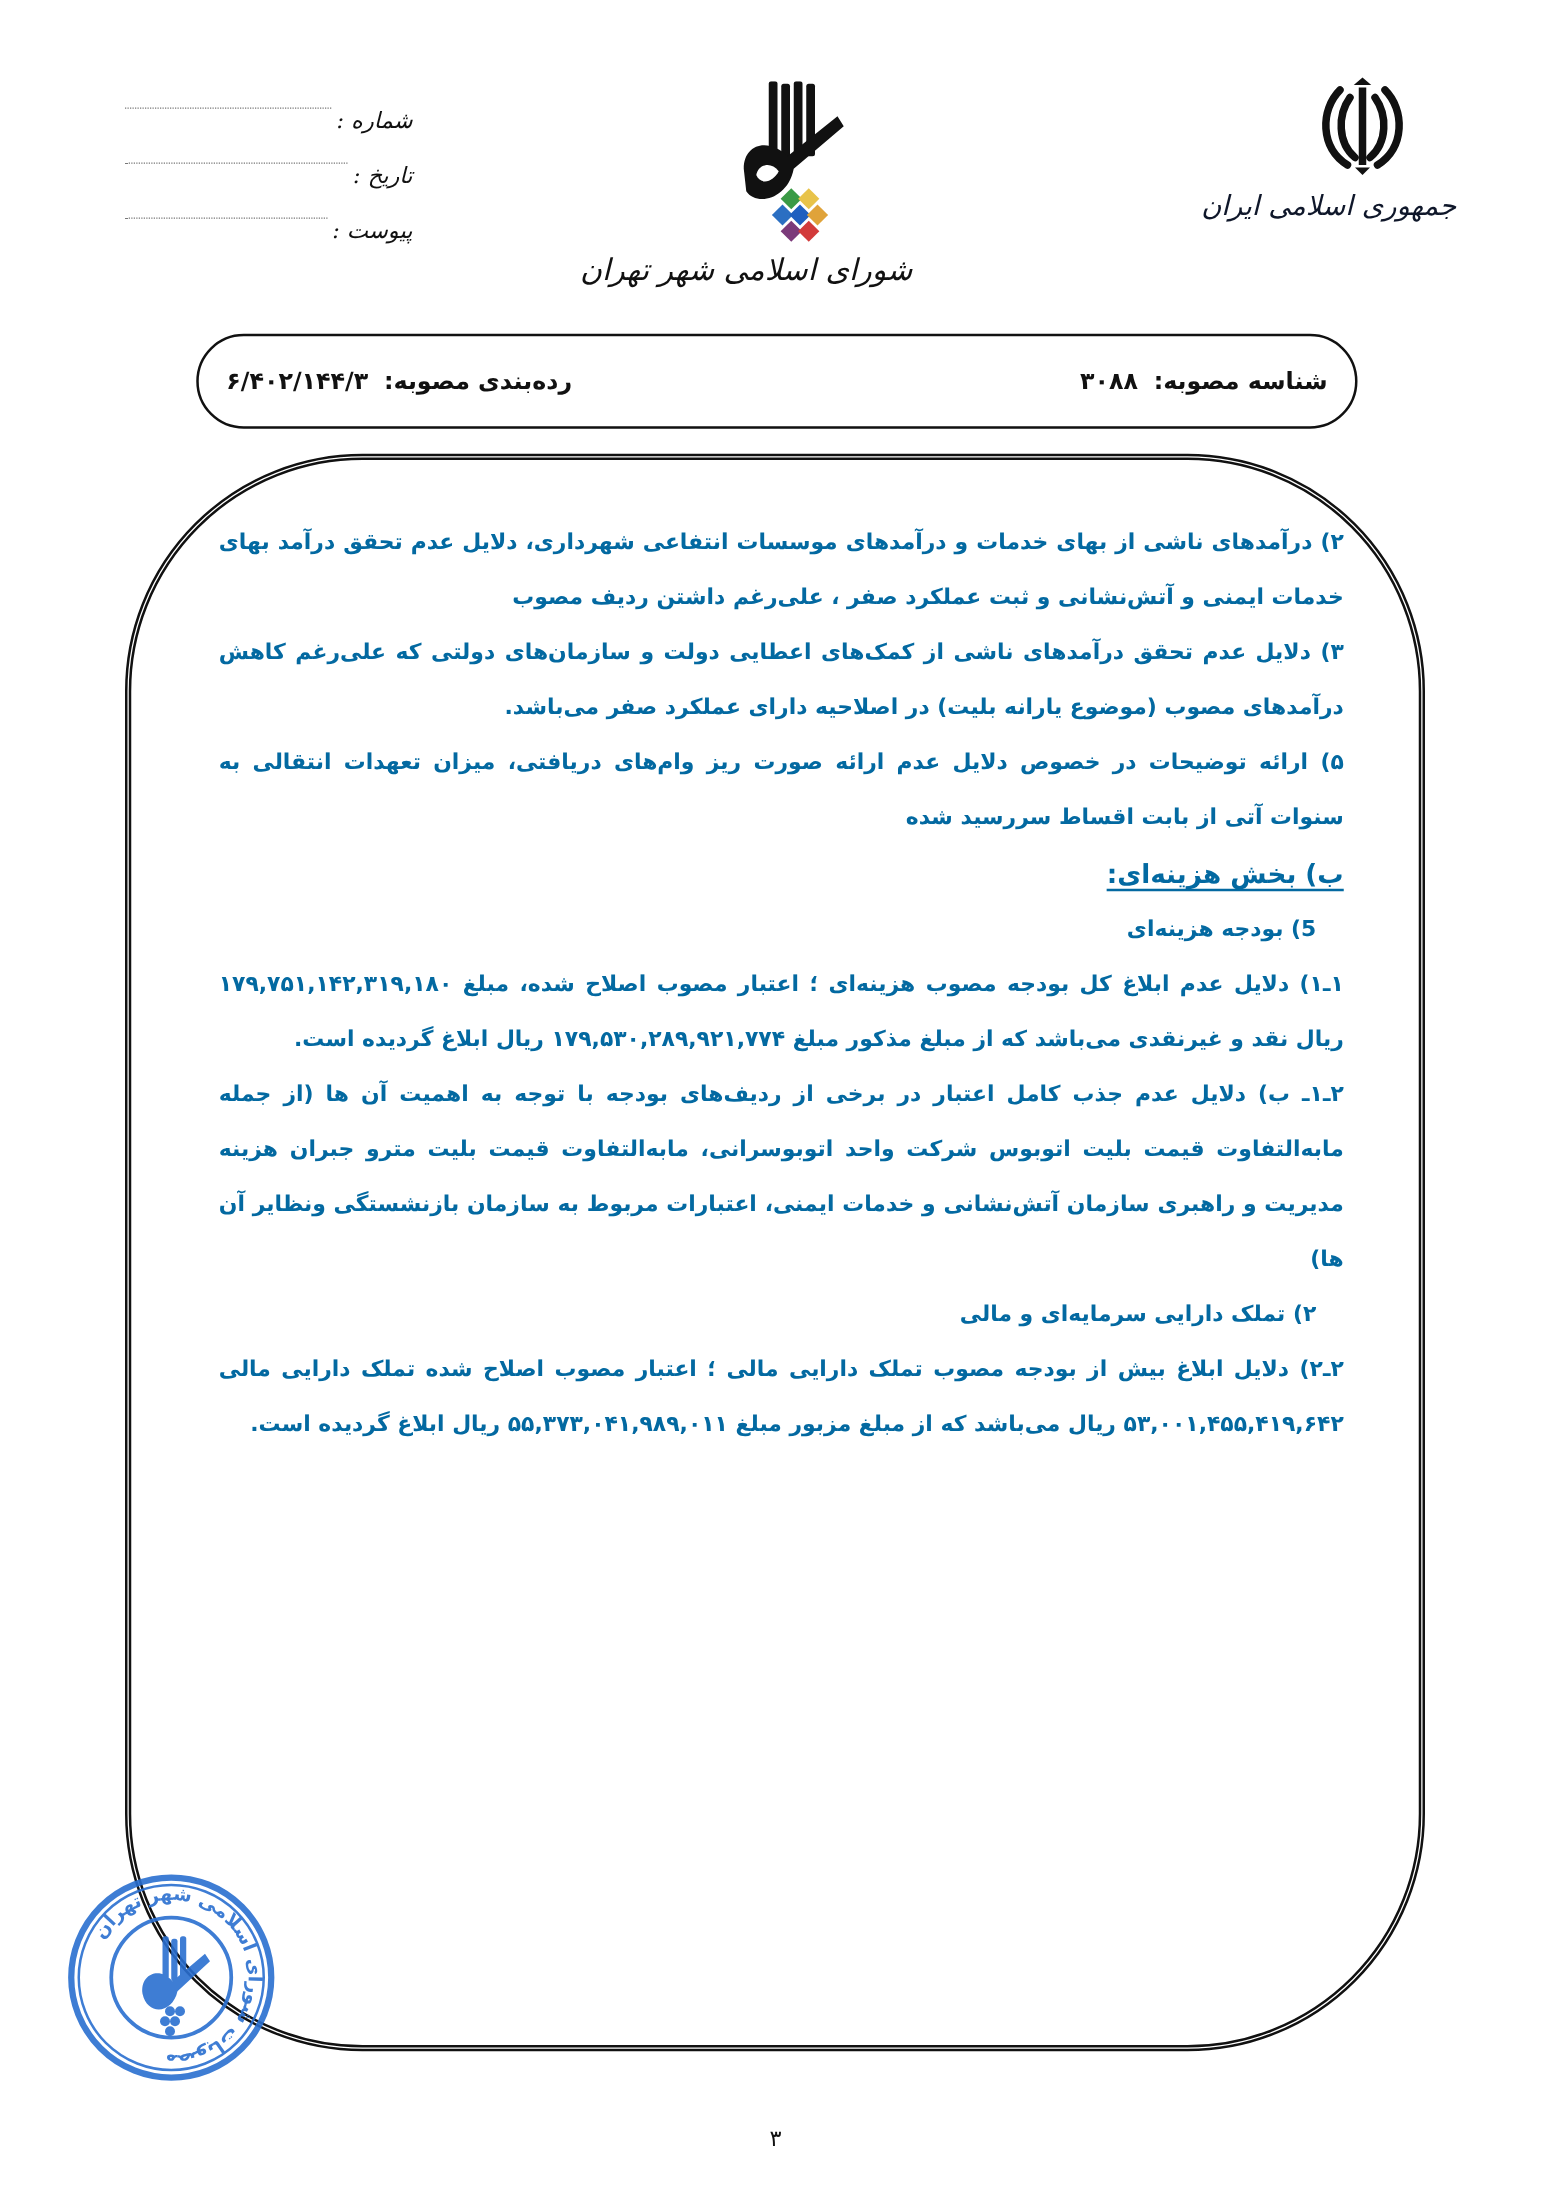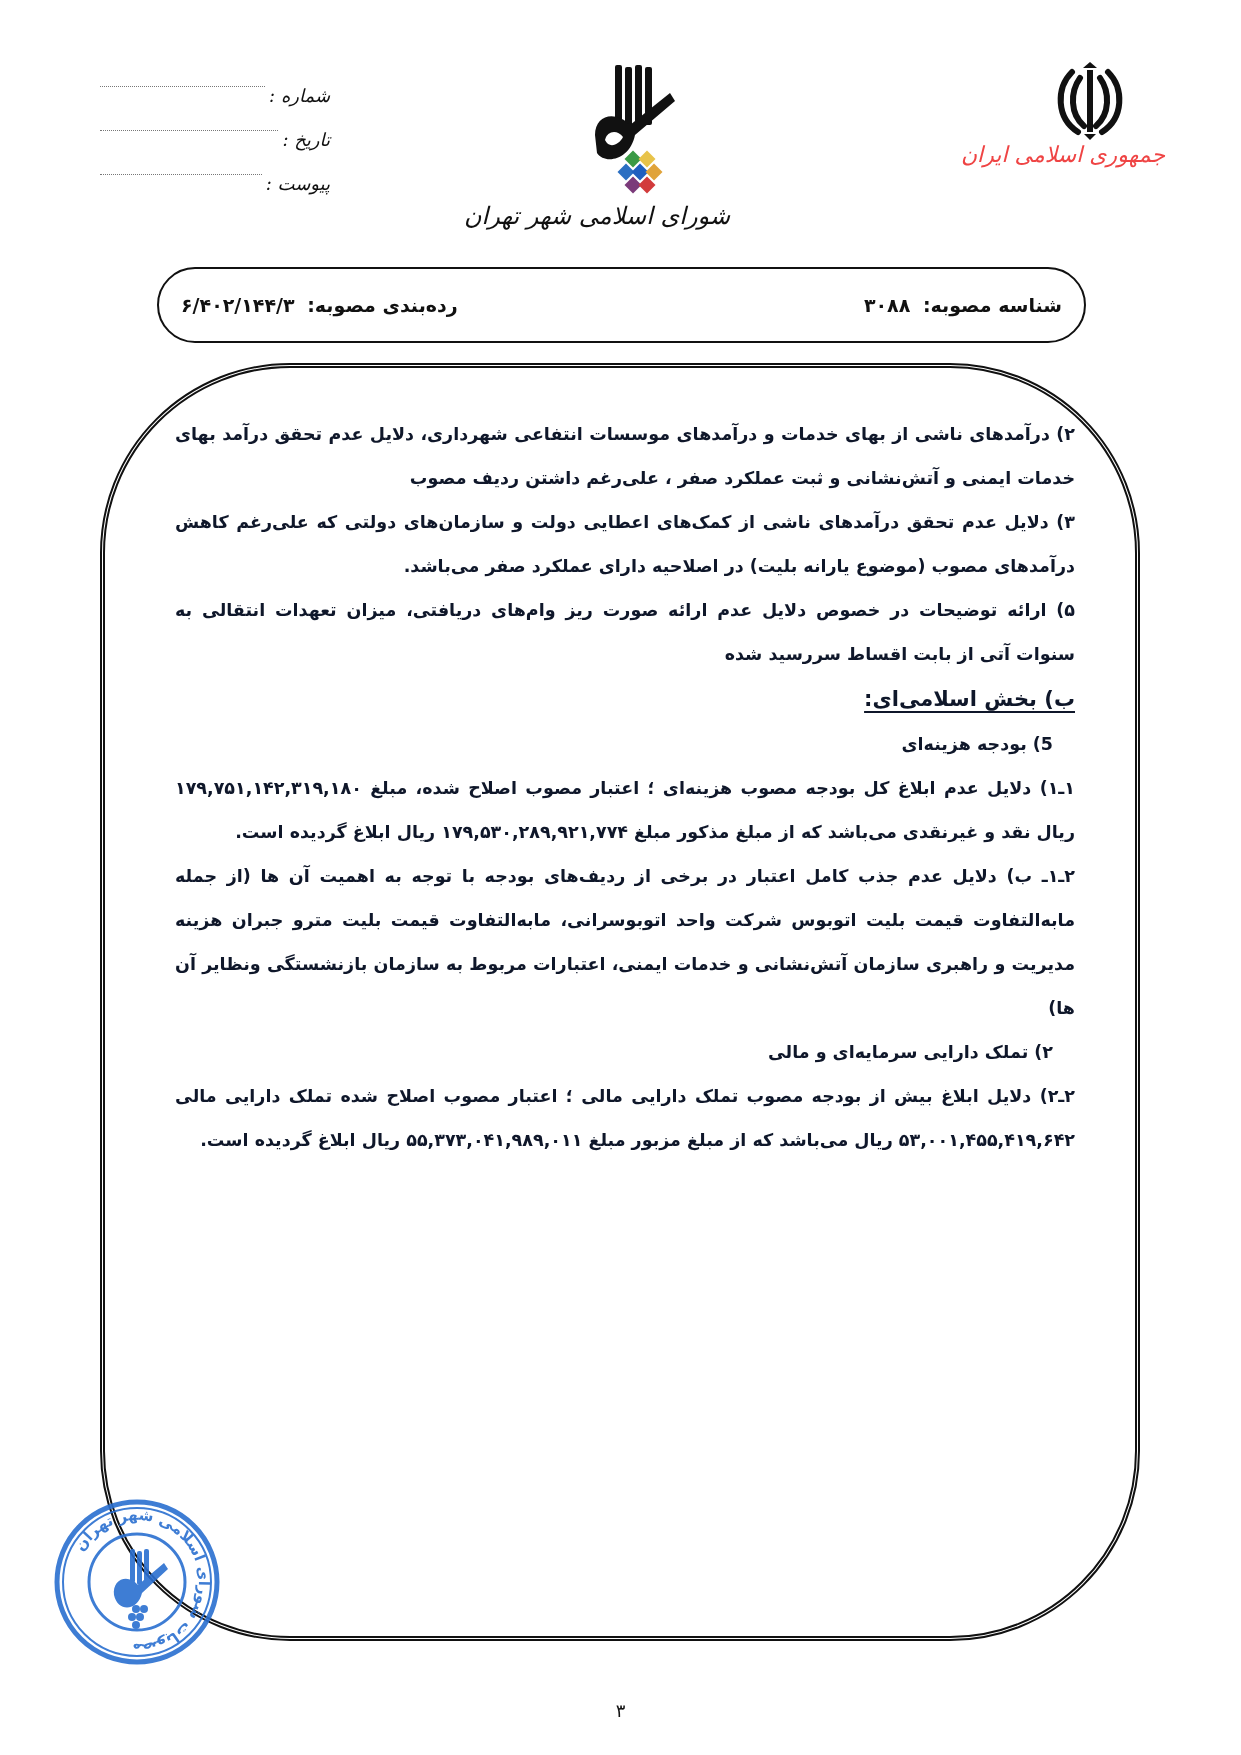--- a/index.html
+++ b/index.html
@@ -12,7 +12,7 @@
   .emblem { position: absolute; left: 1015px; top: 60px; width: 150px; text-align: center; }
   .emblem svg { display: block; margin: 0 auto; }
   .emblem-caption { font-family: "DejaVu Serif", serif; font-style: italic; font-size: 22px;
-                    direction: rtl; color: #ef4444; white-space: nowrap; }
+                    margin-top: 10px; direction: rtl; color: #0f172a; white-space: nowrap; }
 
   .council-logo { position: absolute; left: 530px; top: 65px; width: 200px; text-align: right; }
   .council-logo svg { display: block; margin: 0 auto; }

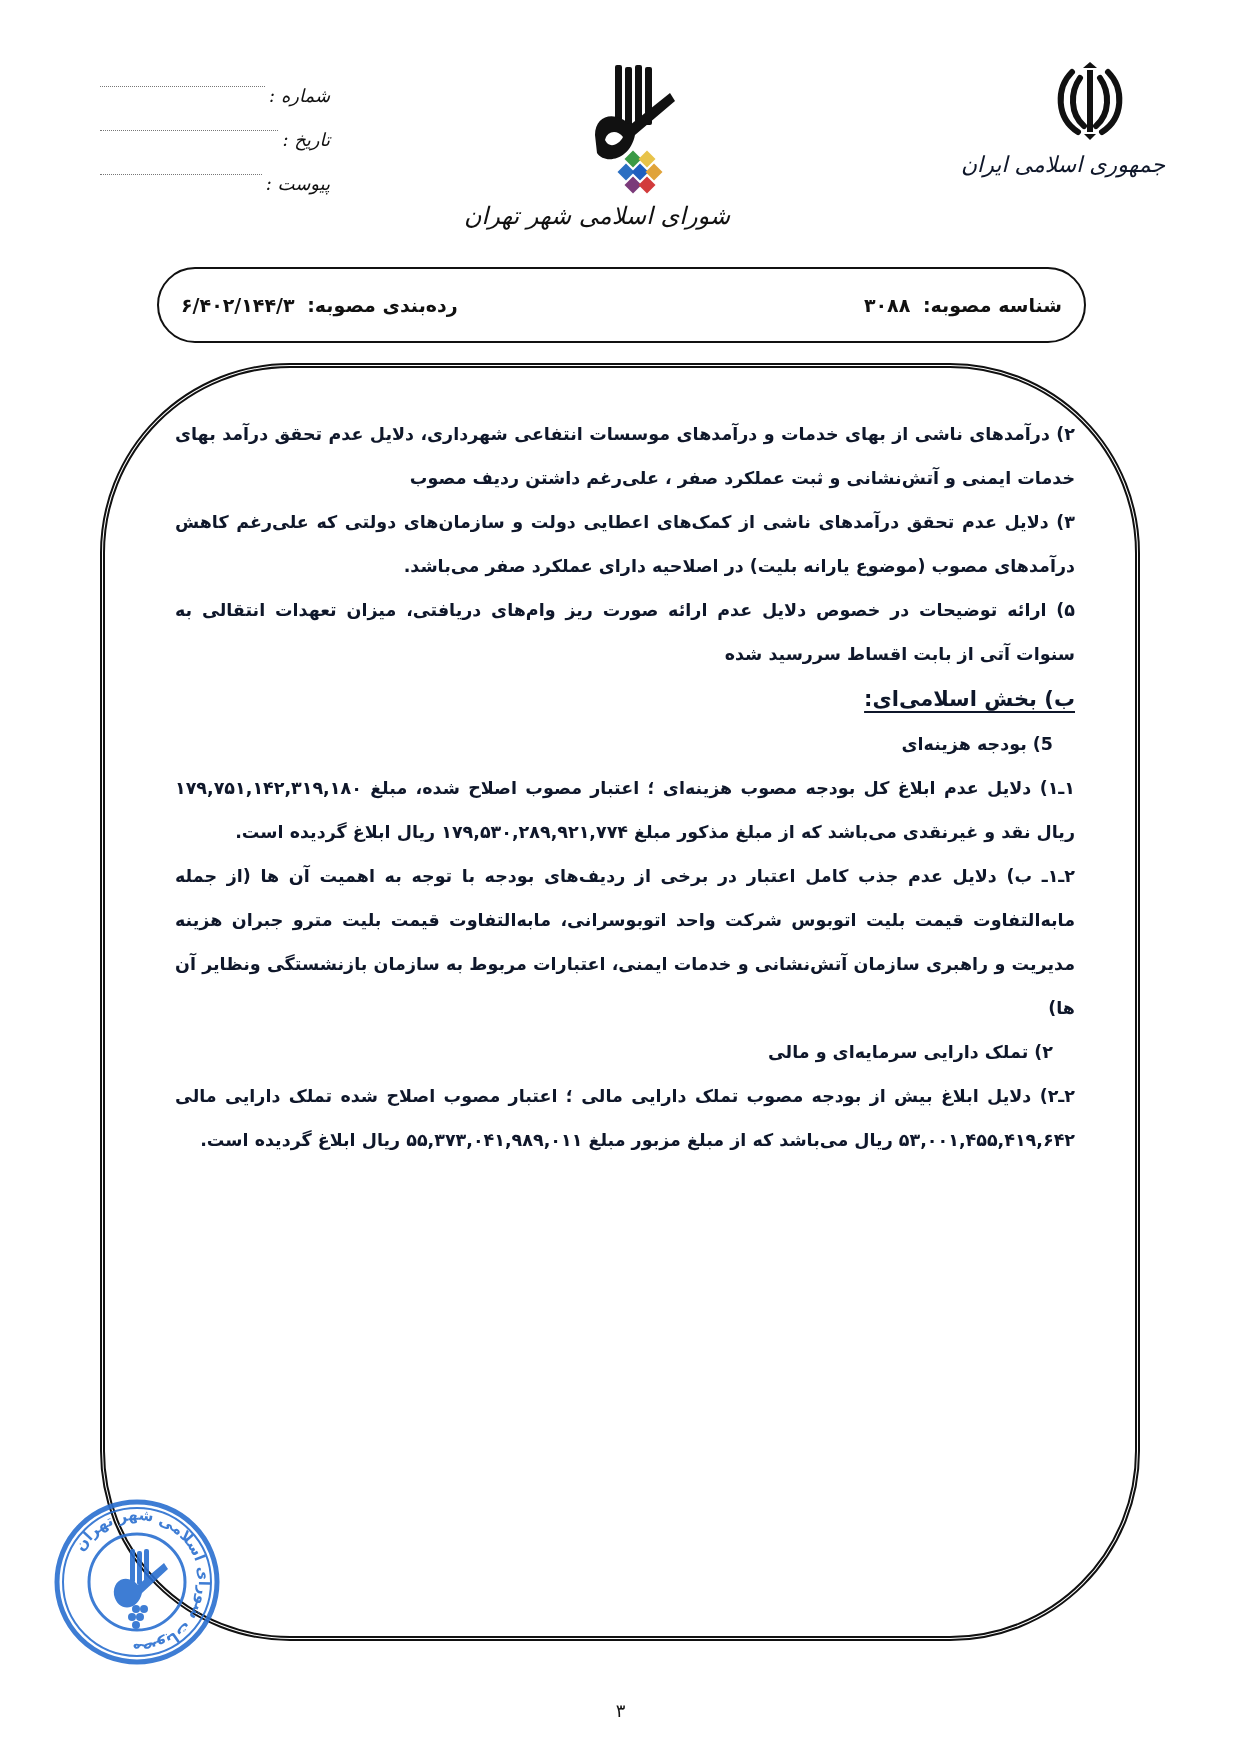--- a/index.html
+++ b/index.html
@@ -39,7 +39,7 @@
 
   .content { position: absolute; left: 175px; top: 412px; width: 900px; direction: rtl;
              text-align: justify; font-family: "DejaVu Sans", sans-serif; font-weight: bold;
-             font-size: 17.5px; line-height: 44px; color: #0f172a; }
+             font-size: 17.5px; line-height: 44px; color: #0369a1; }
   .content p { margin: 0; }
   .content .heading { font-size: 21px; text-decoration: underline; text-underline-offset: 5px;
                       line-height: 46px; }

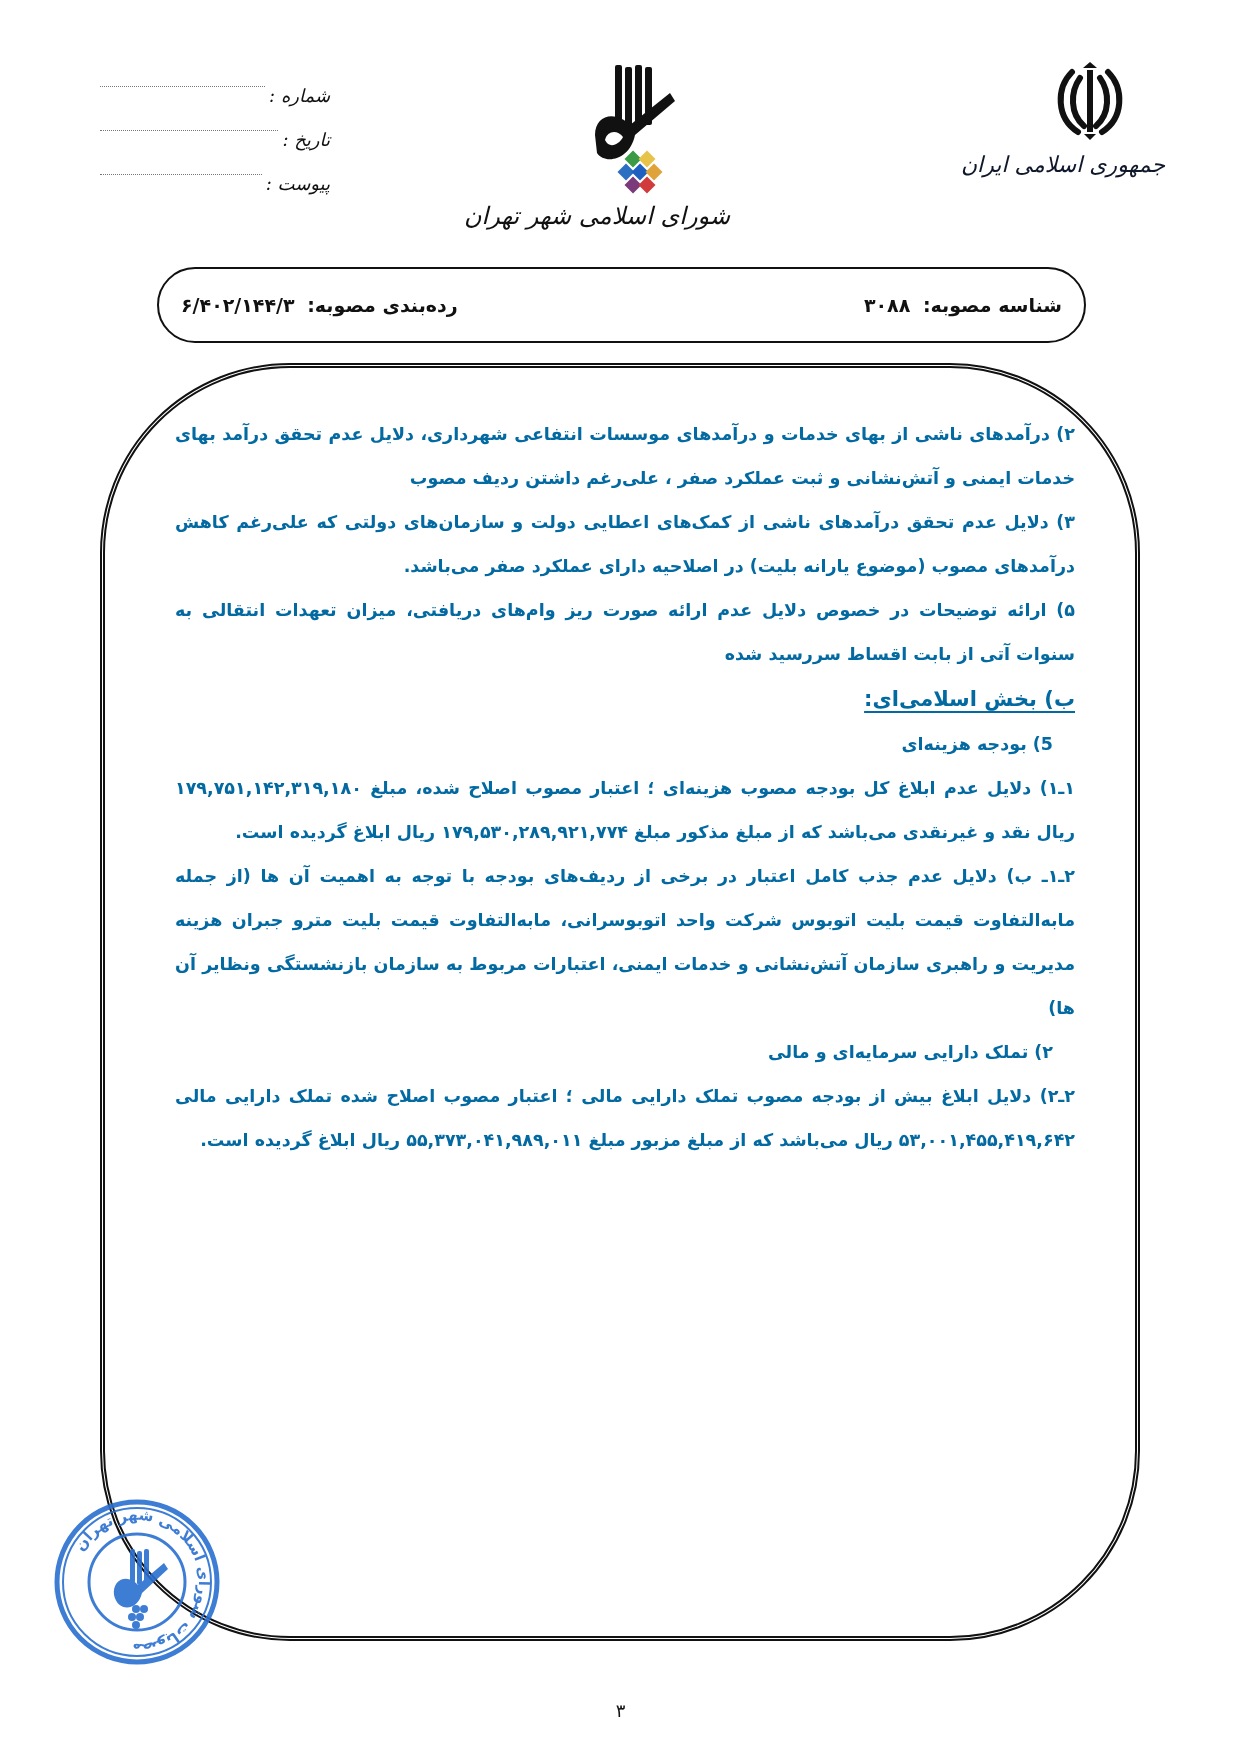--- a/index.html
+++ b/index.html
@@ -128,7 +128,7 @@
   <p>۲) درآمدهای ناشی از بهای خدمات و درآمدهای موسسات انتفاعی شهرداری، دلایل عدم تحقق درآمد بهای خدمات ایمنی و آتش‌نشانی و ثبت عملکرد صفر ، علی‌رغم داشتن ردیف مصوب</p>
   <p>۳) دلایل عدم تحقق درآمدهای ناشی از کمک‌های اعطایی دولت و سازمان‌های دولتی که علی‌رغم کاهش درآمدهای مصوب (موضوع یارانه بلیت) در اصلاحیه دارای عملکرد صفر می‌باشد.</p>
   <p>۵) ارائه توضیحات در خصوص دلایل عدم ارائه صورت ریز وام‌های دریافتی، میزان تعهدات انتقالی به سنوات آتی از بابت اقساط سررسید شده</p>
-  <p class="heading">ب) بخش اسلامی‌ای:</p>
+  <p class="heading">ب) بخش هزینه‌ای:</p>
   <p class="indent">5) بودجه هزینه‌ای</p>
   <p>۱ـ۱) دلایل عدم ابلاغ کل بودجه مصوب هزینه‌ای ؛ اعتبار مصوب اصلاح شده، مبلغ ۱۷۹,۷۵۱,۱۴۲,۳۱۹,۱۸۰ ریال نقد و غیرنقدی می‌باشد که از مبلغ مذکور مبلغ ۱۷۹,۵۳۰,۲۸۹,۹۲۱,۷۷۴ ریال ابلاغ گردیده است.</p>
   <p>۲ـ۱ـ ب) دلایل عدم جذب کامل اعتبار در برخی از ردیف‌های بودجه با توجه به اهمیت آن ها (از جمله مابه‌التفاوت قیمت بلیت اتوبوس شرکت واحد اتوبوسرانی، مابه‌التفاوت قیمت بلیت مترو جبران هزینه مدیریت و راهبری سازمان آتش‌نشانی و خدمات ایمنی، اعتبارات مربوط به سازمان بازنشستگی ونظایر آن ها)</p>

